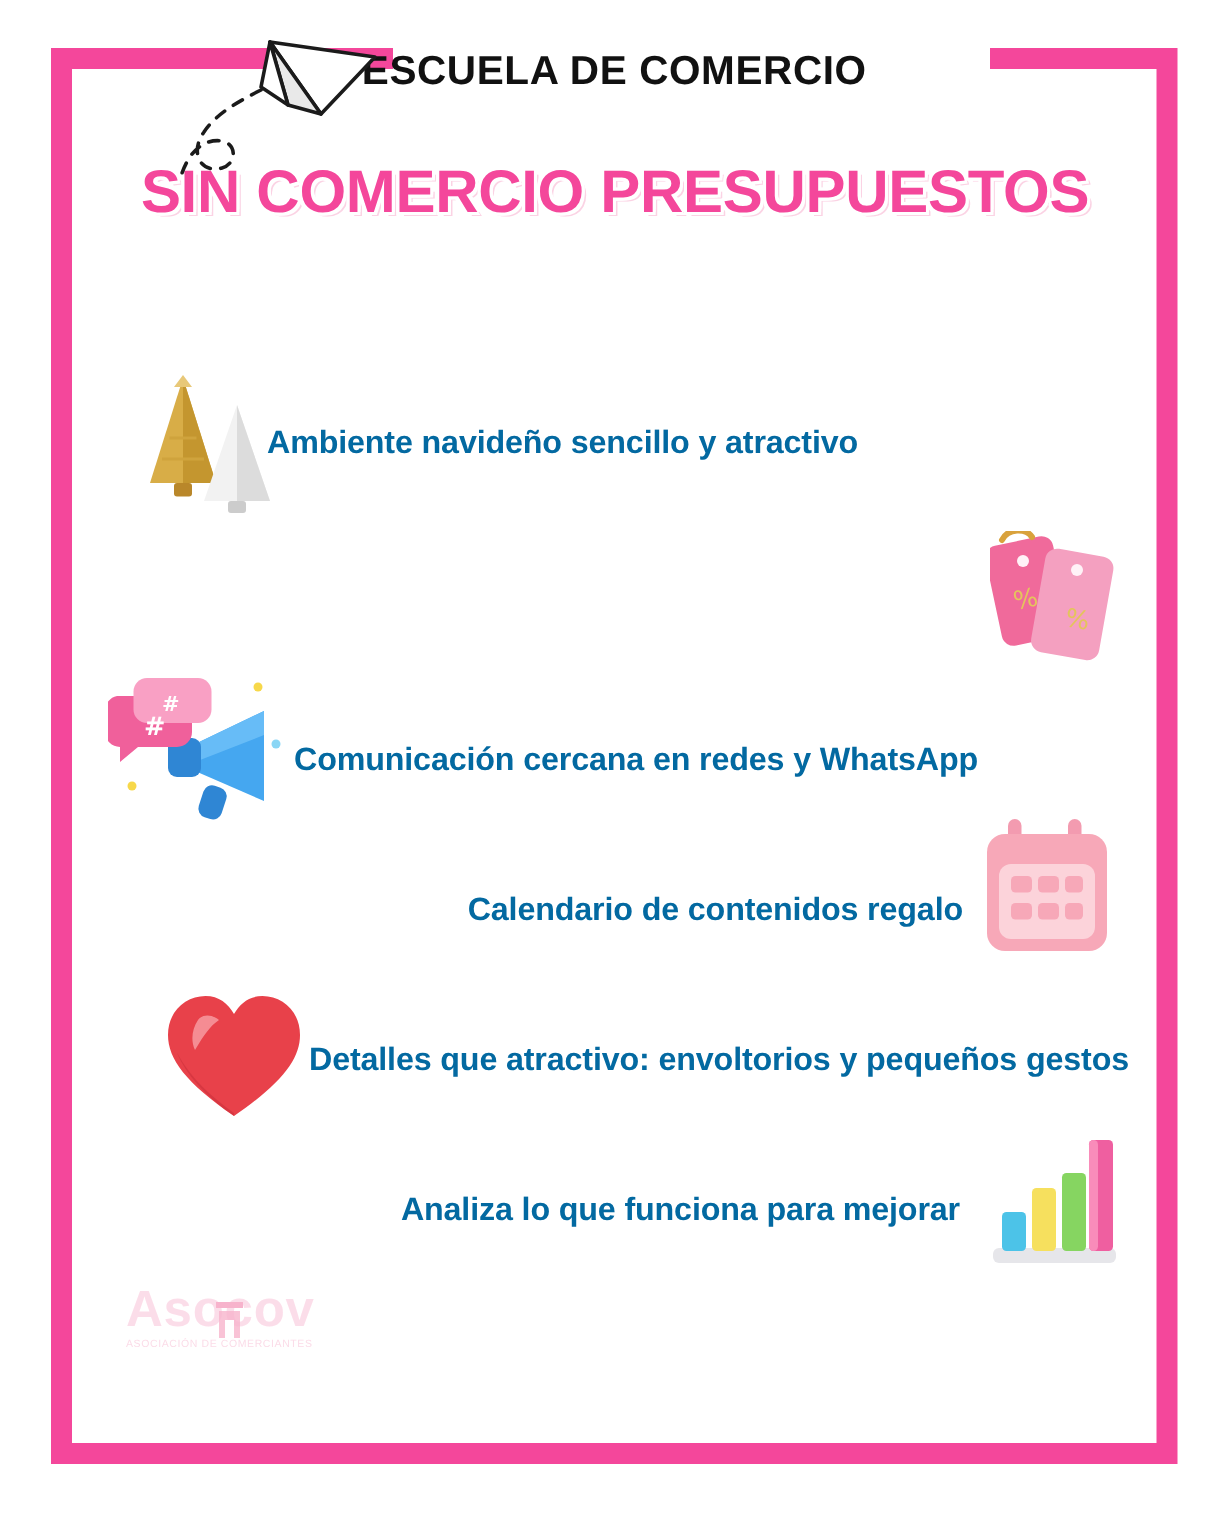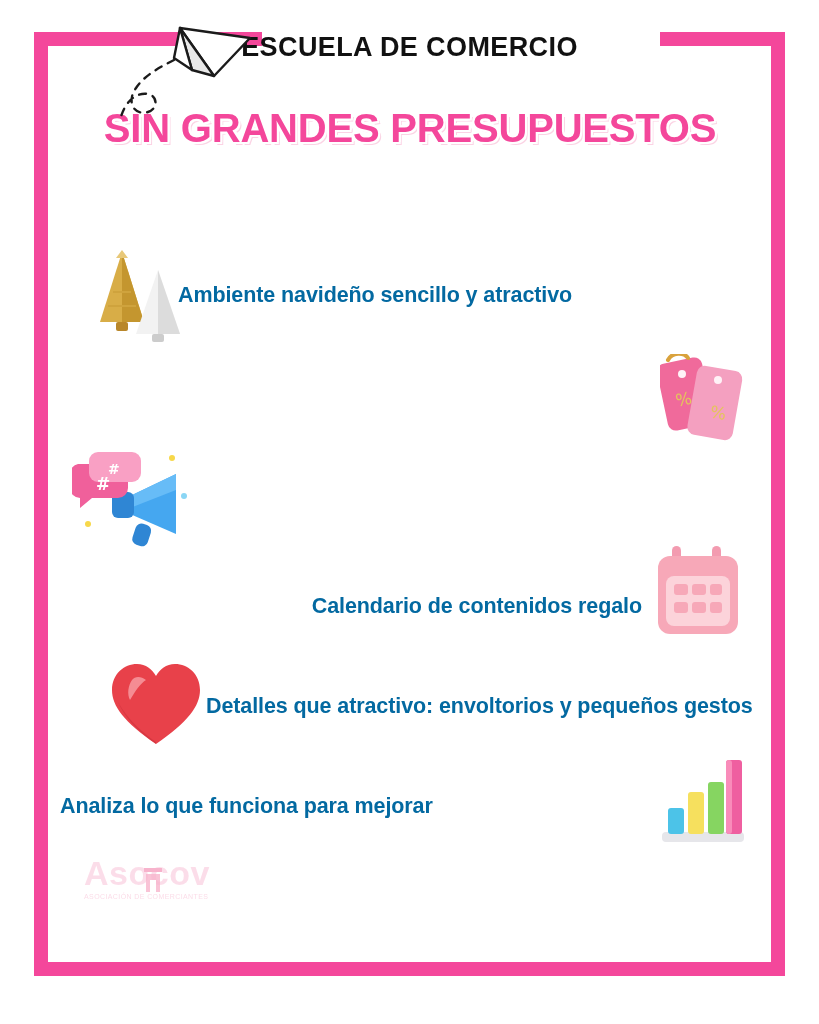--- a/index.html
+++ b/index.html
@@ -173,7 +173,7 @@
   <div class="kicker">ESCUELA DE COMERCIO</div>
 
   <div class="headline">
-    <div class="line">SIN GRANDES PRESUPUESTOS</div>
+    <div class="line">SIN COMERCIO PRESUPUESTOS</div>
   </div>
 
   <div class="rows">

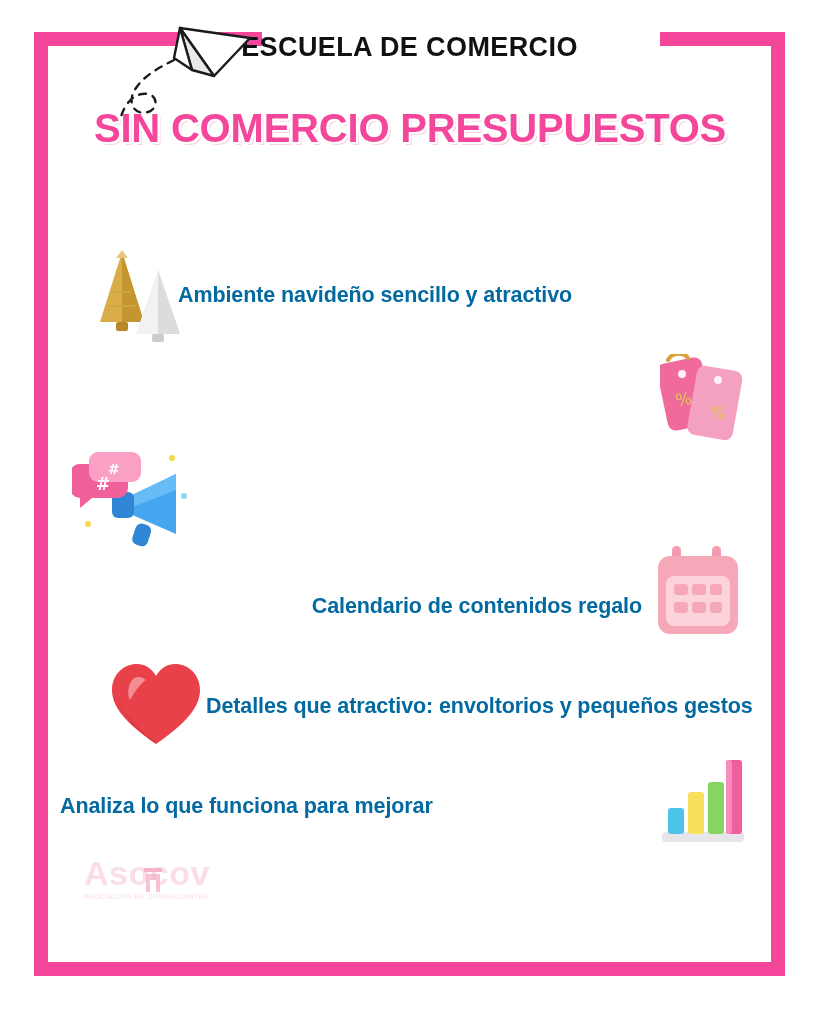--- a/index.html
+++ b/index.html
@@ -221,6 +221,7 @@
         <circle cx="112" cy="44" r="3" fill="#8ad6f5"></circle>
         <circle cx="16" cy="72" r="3" fill="#f7d84a"></circle>
       </svg>
+      <div class="text">Comunicación cercana en redes y WhatsApp</div>
     </div>
 
     <div class="row r4">

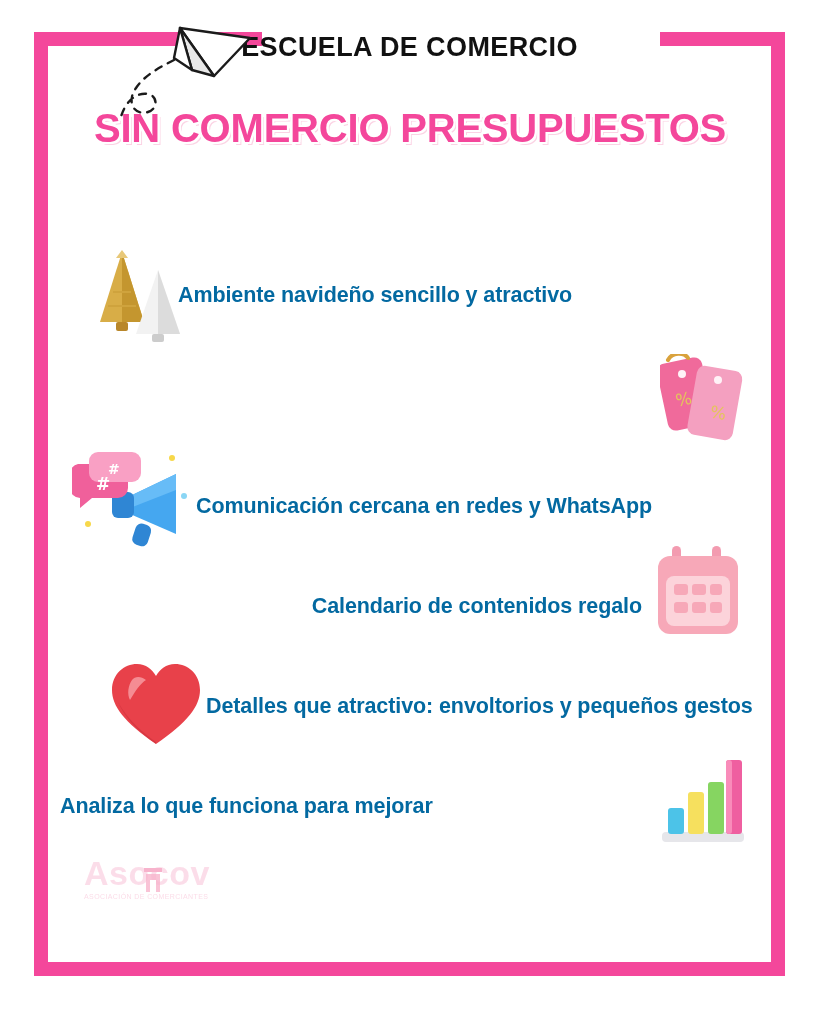--- a/index.html
+++ b/index.html
@@ -113,7 +113,7 @@
   .row.r3 { justify-content: flex-start; padding-left: 136px; min-height: 104px; }
   .row.r4 { justify-content: flex-end;  padding-right: 118px; min-height: 96px; }
   .row.r5 { justify-content: flex-start; padding-left: 146px; min-height: 104px; }
-  .row.r6 {  padding-right: 120px; min-height: 96px; }
+  .row.r6 { justify-content: flex-end;  padding-right: 120px; min-height: 96px; }
 
   .art {
     position: absolute;

